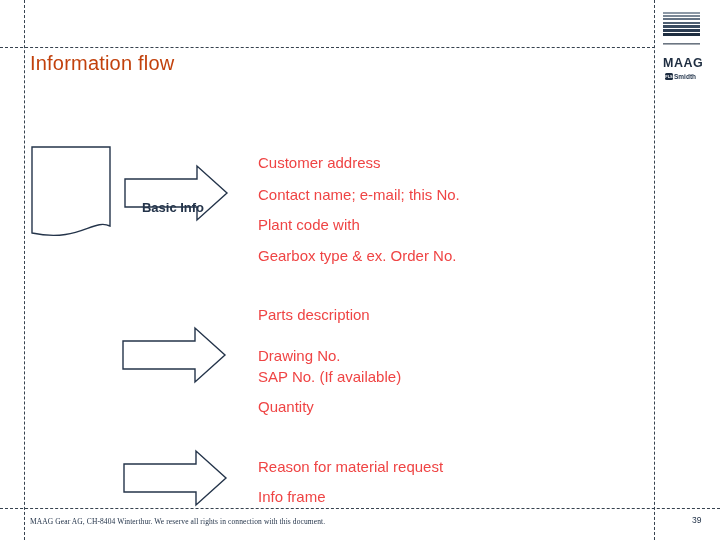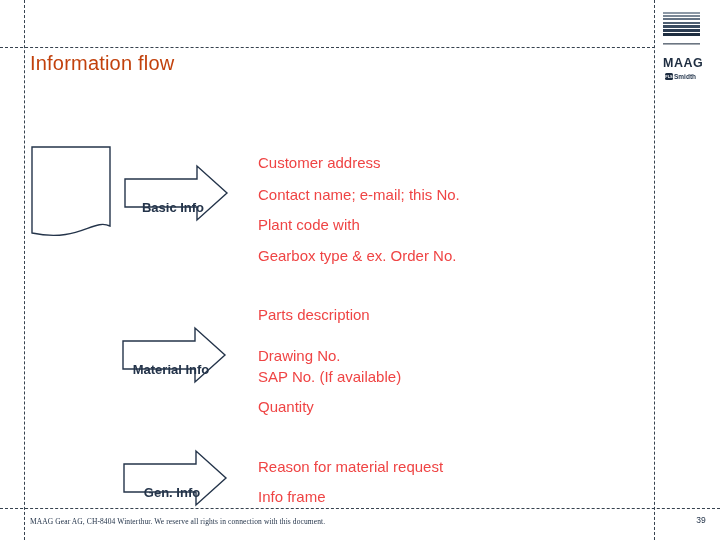--- a/index.html
+++ b/index.html
@@ -132,7 +132,6 @@
   <svg width="105" height="58" viewBox="0 0 105 58">
     <path d="M1 15 H73 V2 L103 29 L73 56 V43 H1 Z" fill="#ffffff" stroke="#24344a" stroke-width="1.4" stroke-linejoin="miter"></path>
   </svg>
-  <div class="arrow-label">Material Info</div>
 </div>
 
 <div class="arrow" id="arrow-gen">

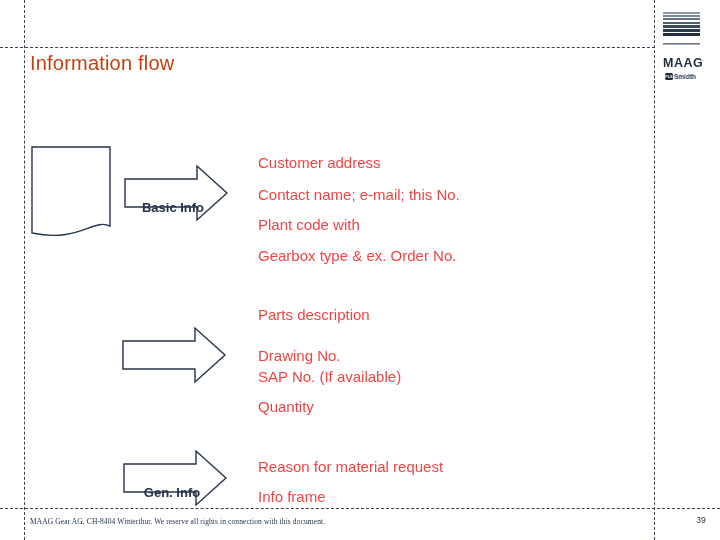--- a/index.html
+++ b/index.html
@@ -138,7 +138,6 @@
   <svg width="105" height="58" viewBox="0 0 105 58">
     <path d="M1 15 H73 V2 L103 29 L73 56 V43 H1 Z" fill="#ffffff" stroke="#24344a" stroke-width="1.4" stroke-linejoin="miter"></path>
   </svg>
-  <div class="arrow-label">Gen. Info</div>
 </div>
 
 <div class="info-line" style="top:154px">Customer address</div>

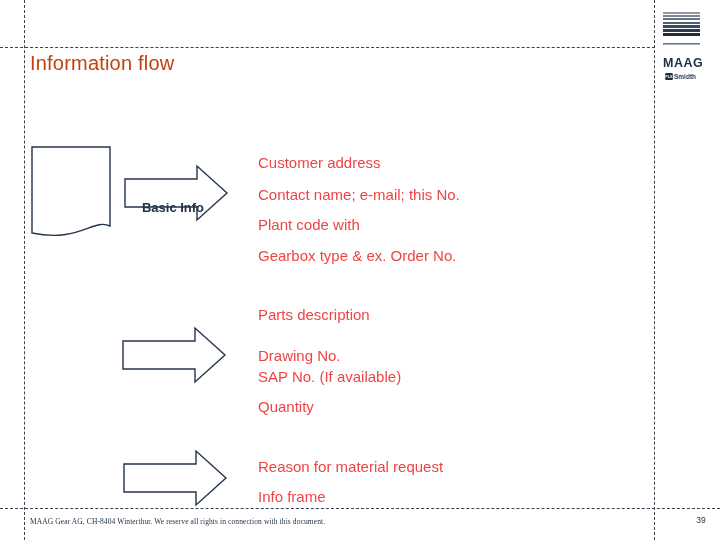--- a/index.html
+++ b/index.html
@@ -85,7 +85,7 @@
   }
   .page-number {
     position: absolute; left: 692px; top: 515px; width: 18px;
-    font-size: 8.5px; color: #24344a; text-align: center;
+    font-size: 8.5px; color: #24344a; 
   }
 </style>
 </head>

